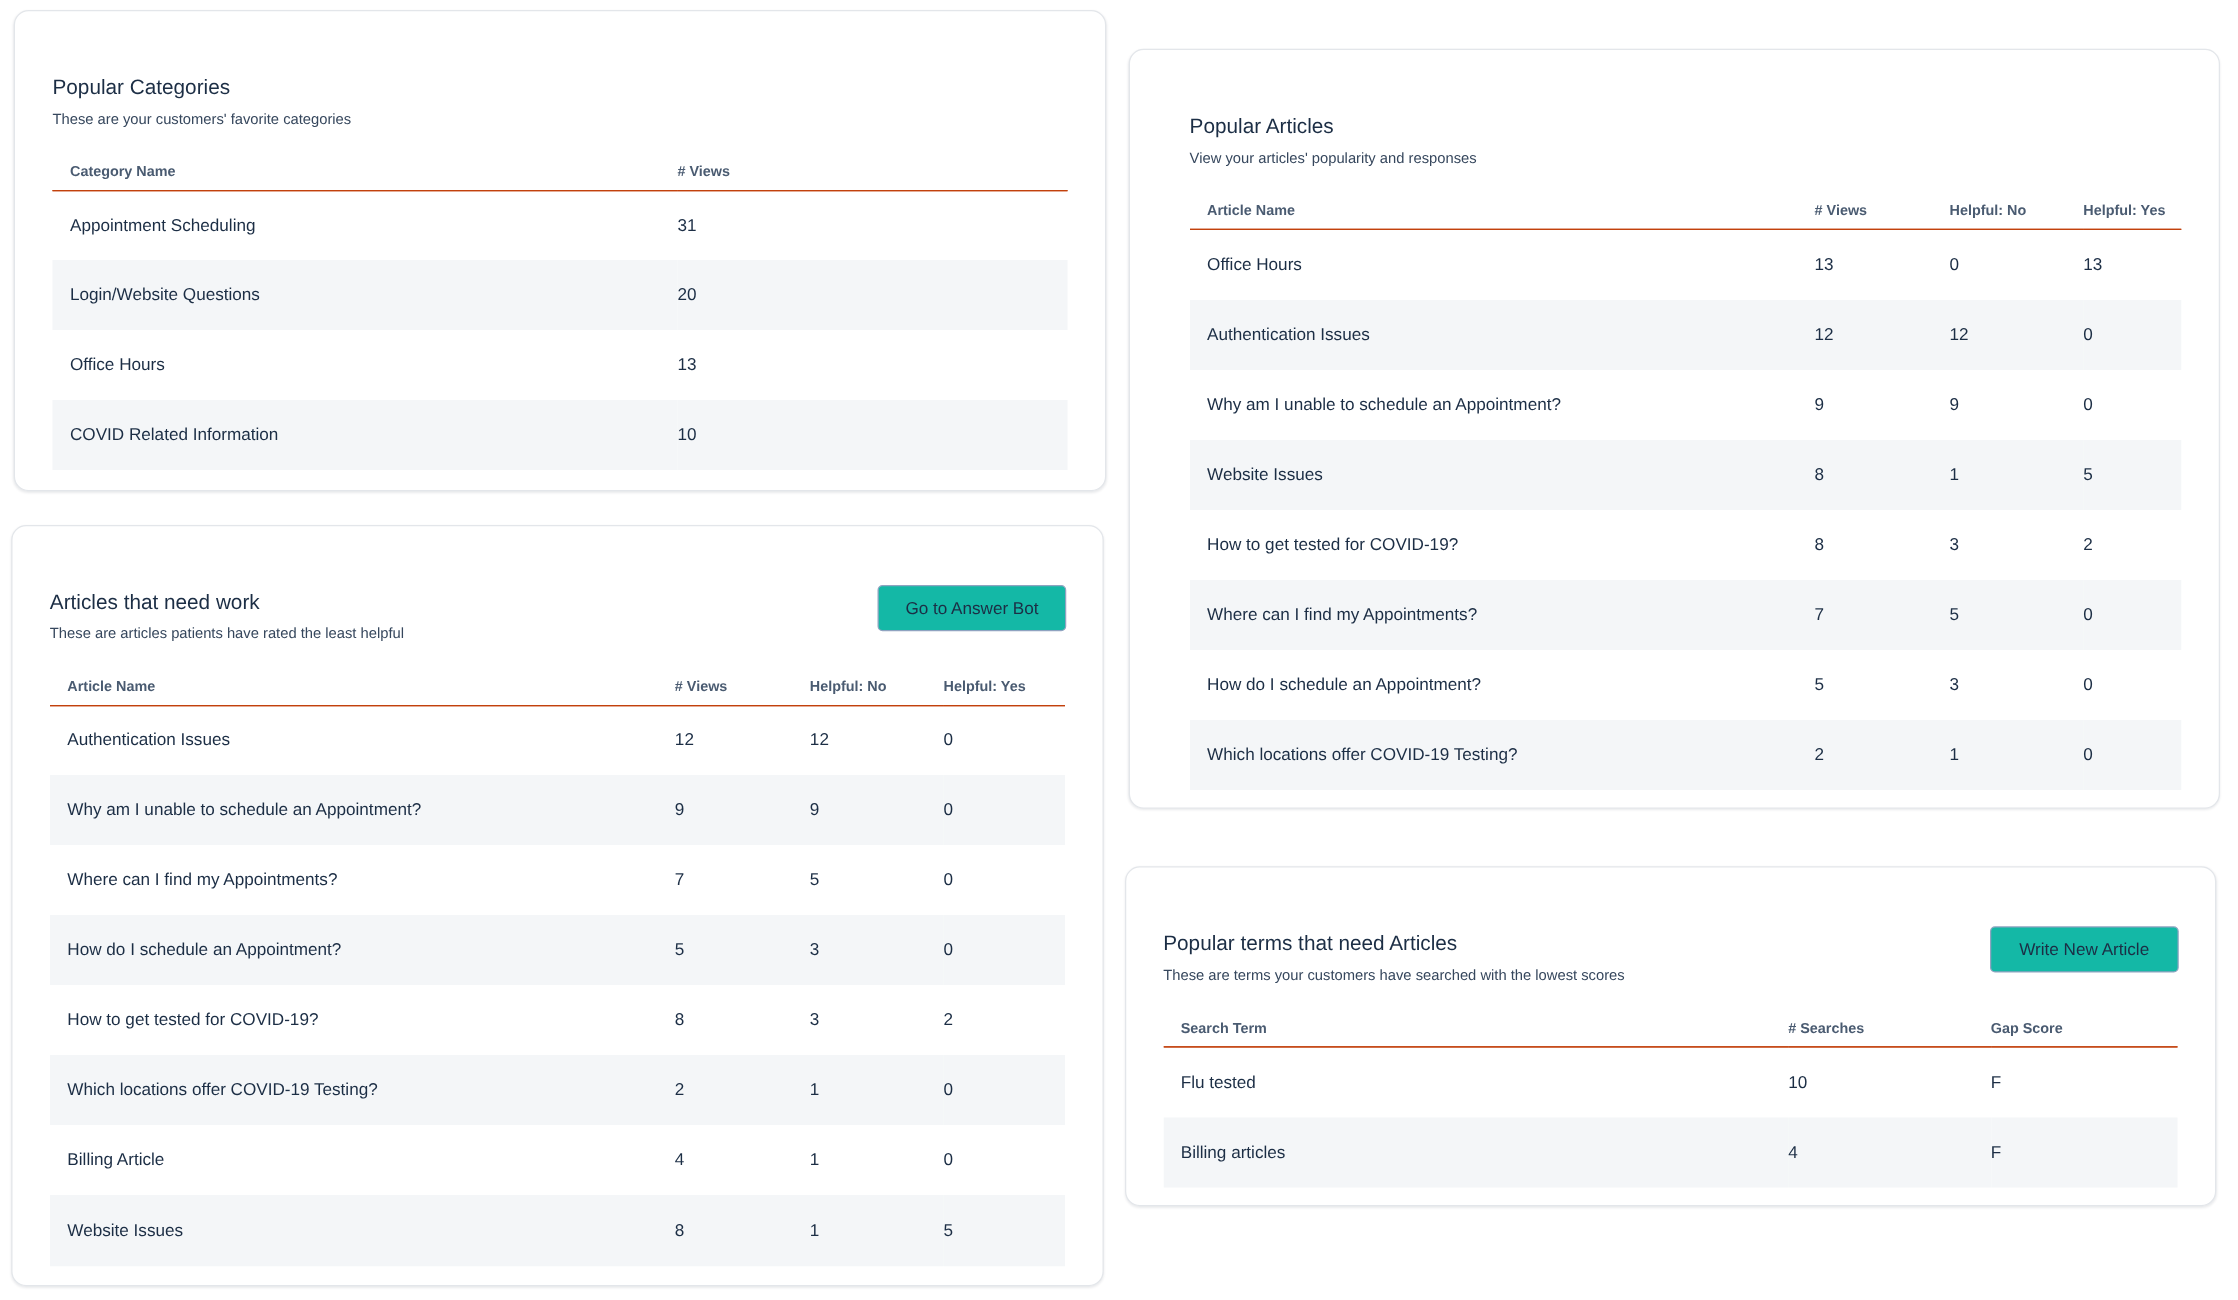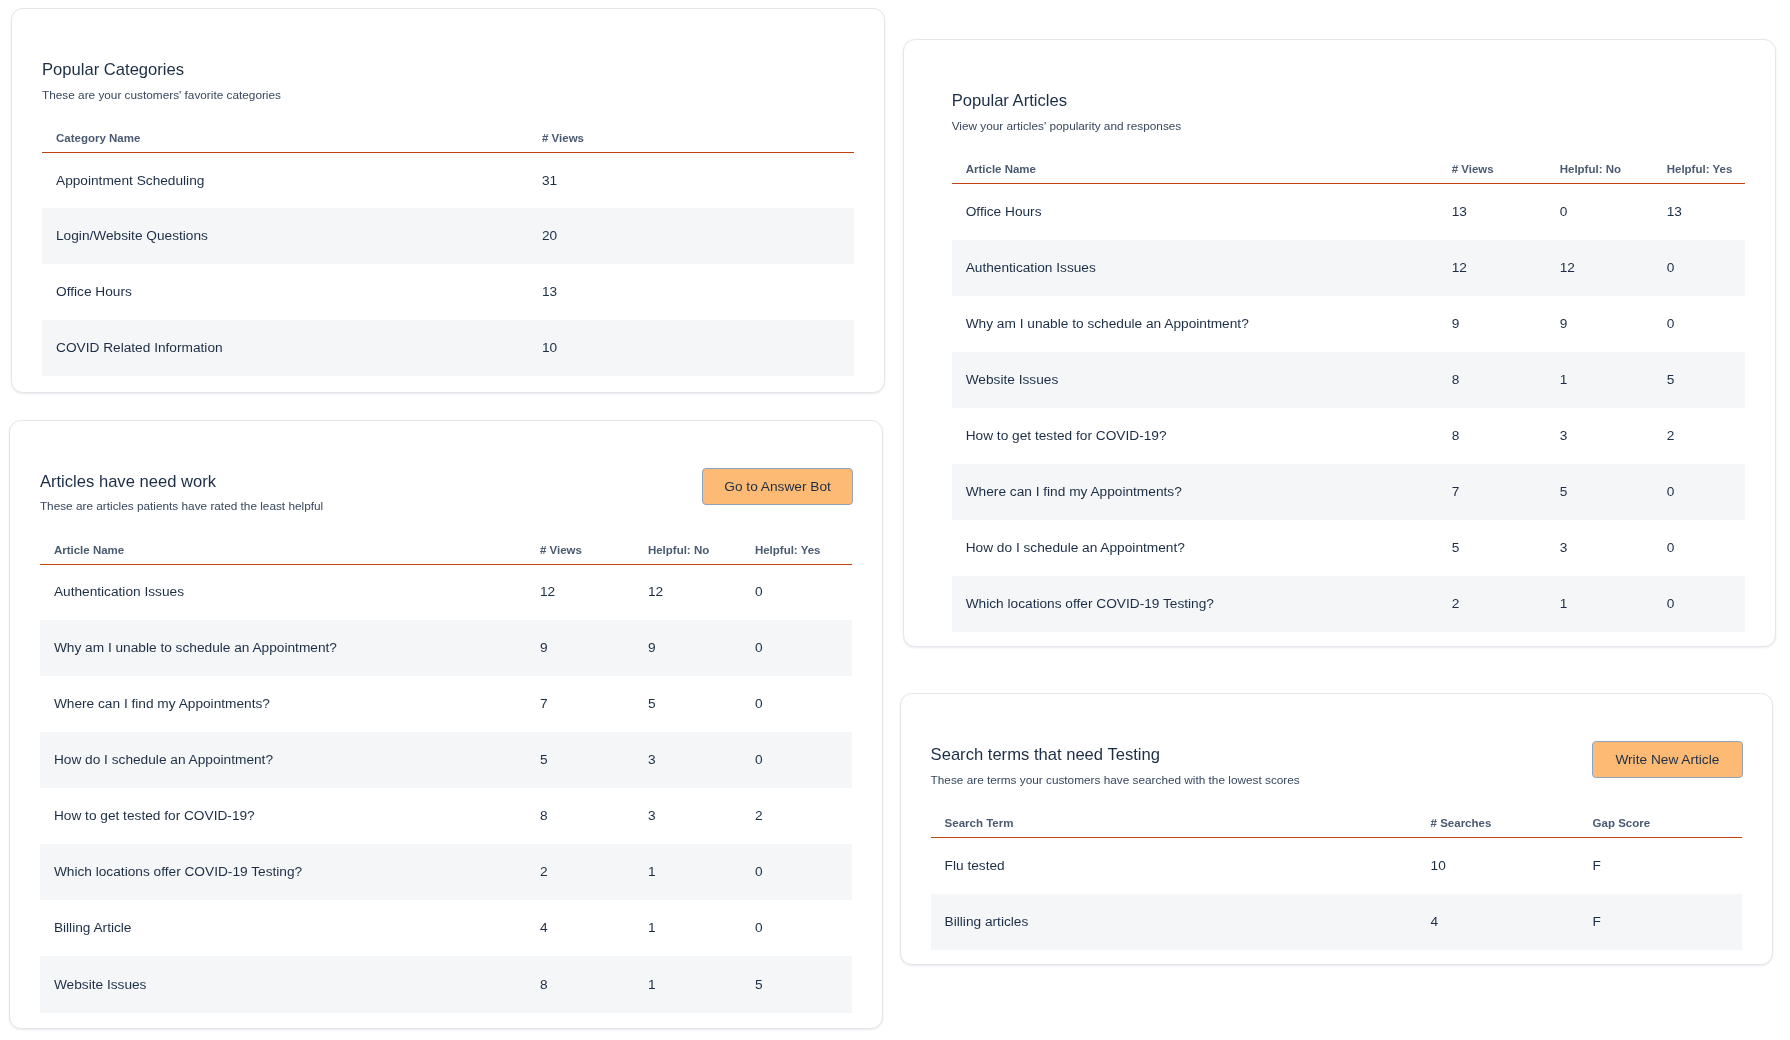--- a/index.html
+++ b/index.html
@@ -87,7 +87,7 @@
   </section>
   <section class="card" id="c2">
     <div class="card-head">
-      <h2 class="card-title">Articles have need work</h2>
+      <h2 class="card-title">Articles that need work</h2>
       <p class="card-sub">These are articles patients have rated the least helpful</p>
       <button class="btn" type="button">Go to Answer Bot</button>
     </div>

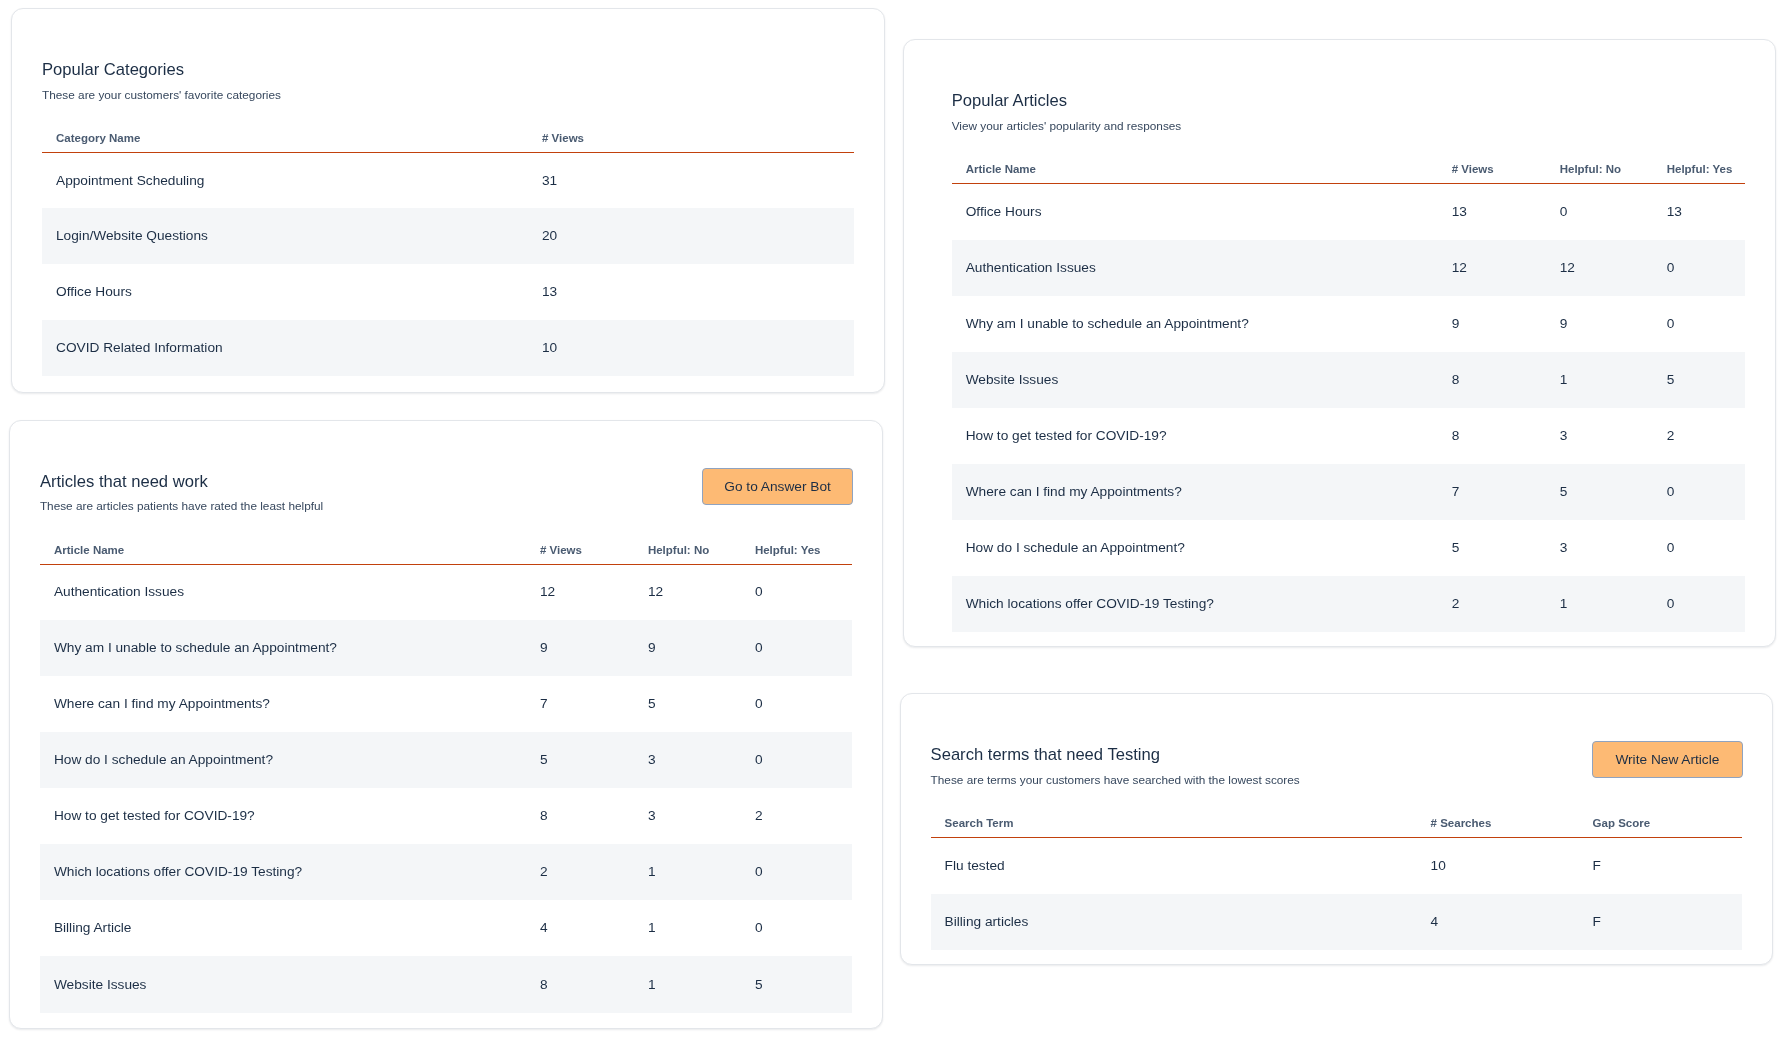--- a/index.html
+++ b/index.html
@@ -35,7 +35,7 @@
   .tbl-s3 th:nth-child(2), .tbl-s3 td:nth-child(2) { width:162px; }
 
   .btn { position:absolute; right:-0.9px; top:0.1px; border:1px solid #8fa3c0;
-    border-radius:4px; background:#fdba74; color:#1c2e45; font-size:13.7px;
+    border-radius:4px; background:#14b8a6; color:#1c2e45; font-size:13.7px;
     line-height:35px; height:37px; width:150.6px; padding:0; font-family:inherit;
     cursor:pointer; white-space:nowrap; text-align:center; }
 

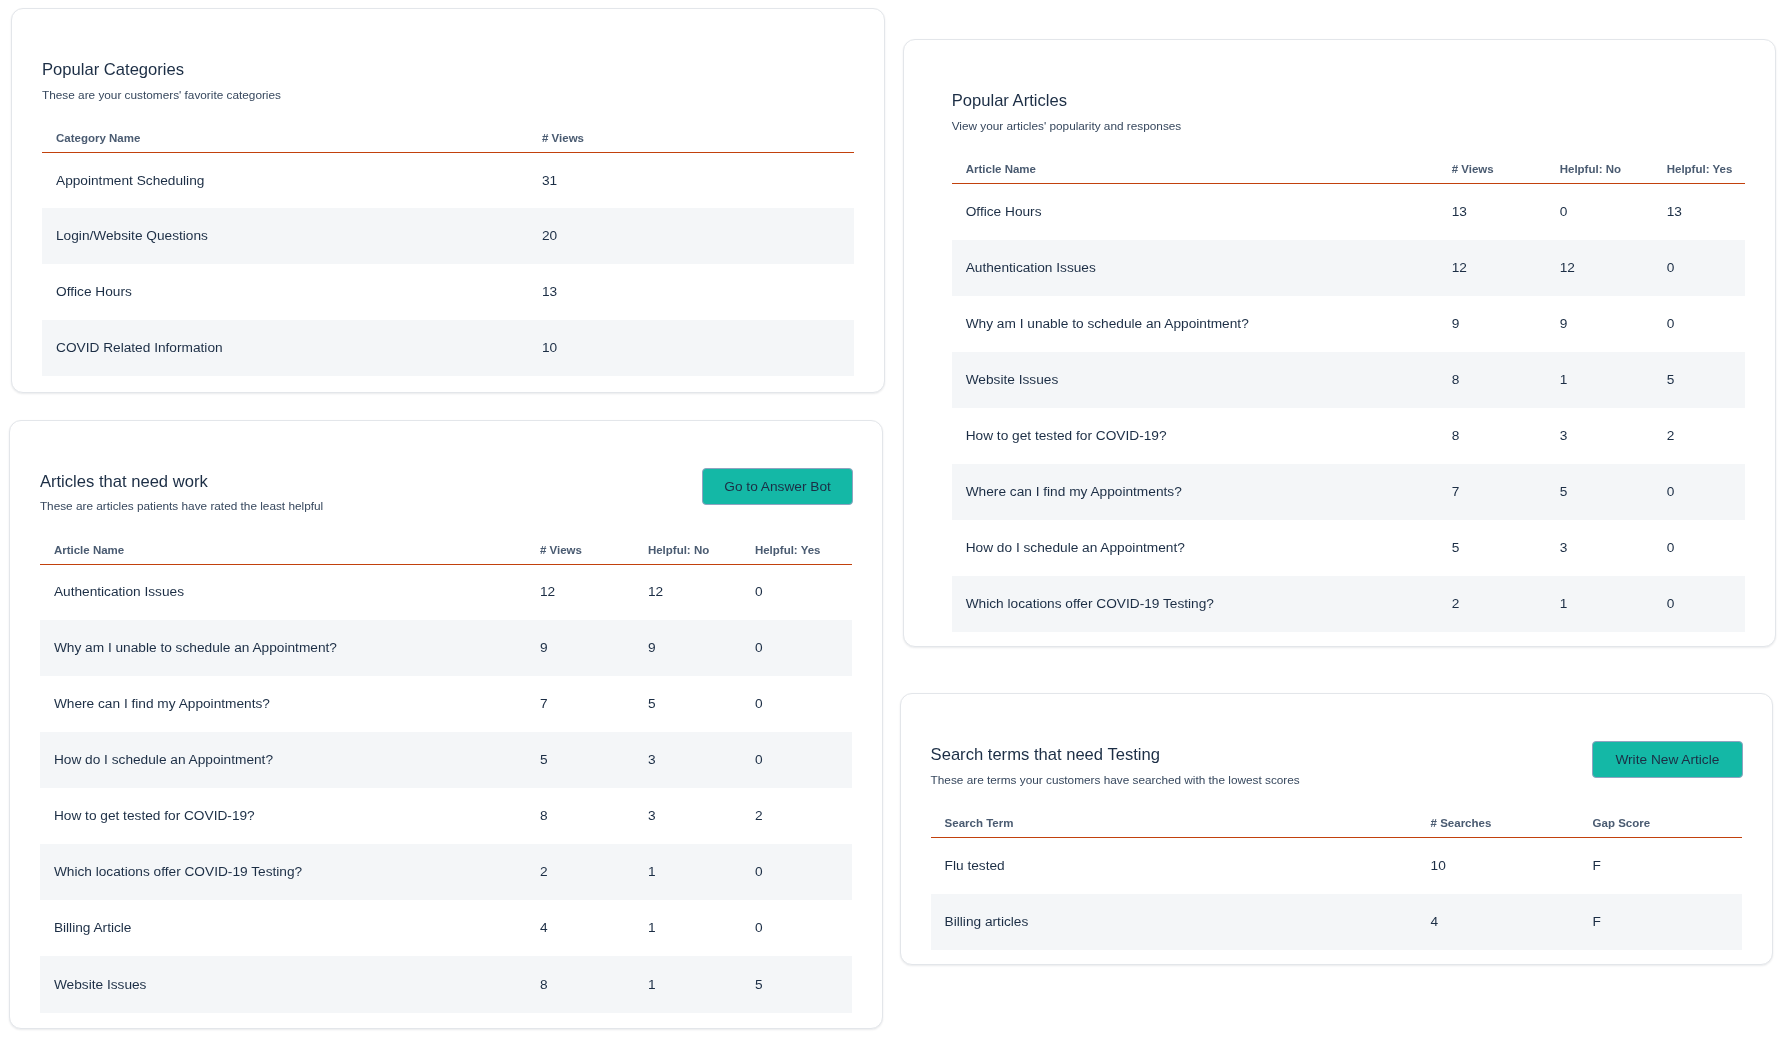--- a/index.html
+++ b/index.html
@@ -224,7 +224,7 @@
   </section>
   <section class="card" id="c4">
     <div class="card-head">
-      <h2 class="card-title">Search terms that need Testing</h2>
+      <h2 class="card-title">Popular terms that need Articles</h2>
       <p class="card-sub">These are terms your customers have searched with the lowest scores</p>
       <button class="btn" type="button">Write New Article</button>
     </div>

